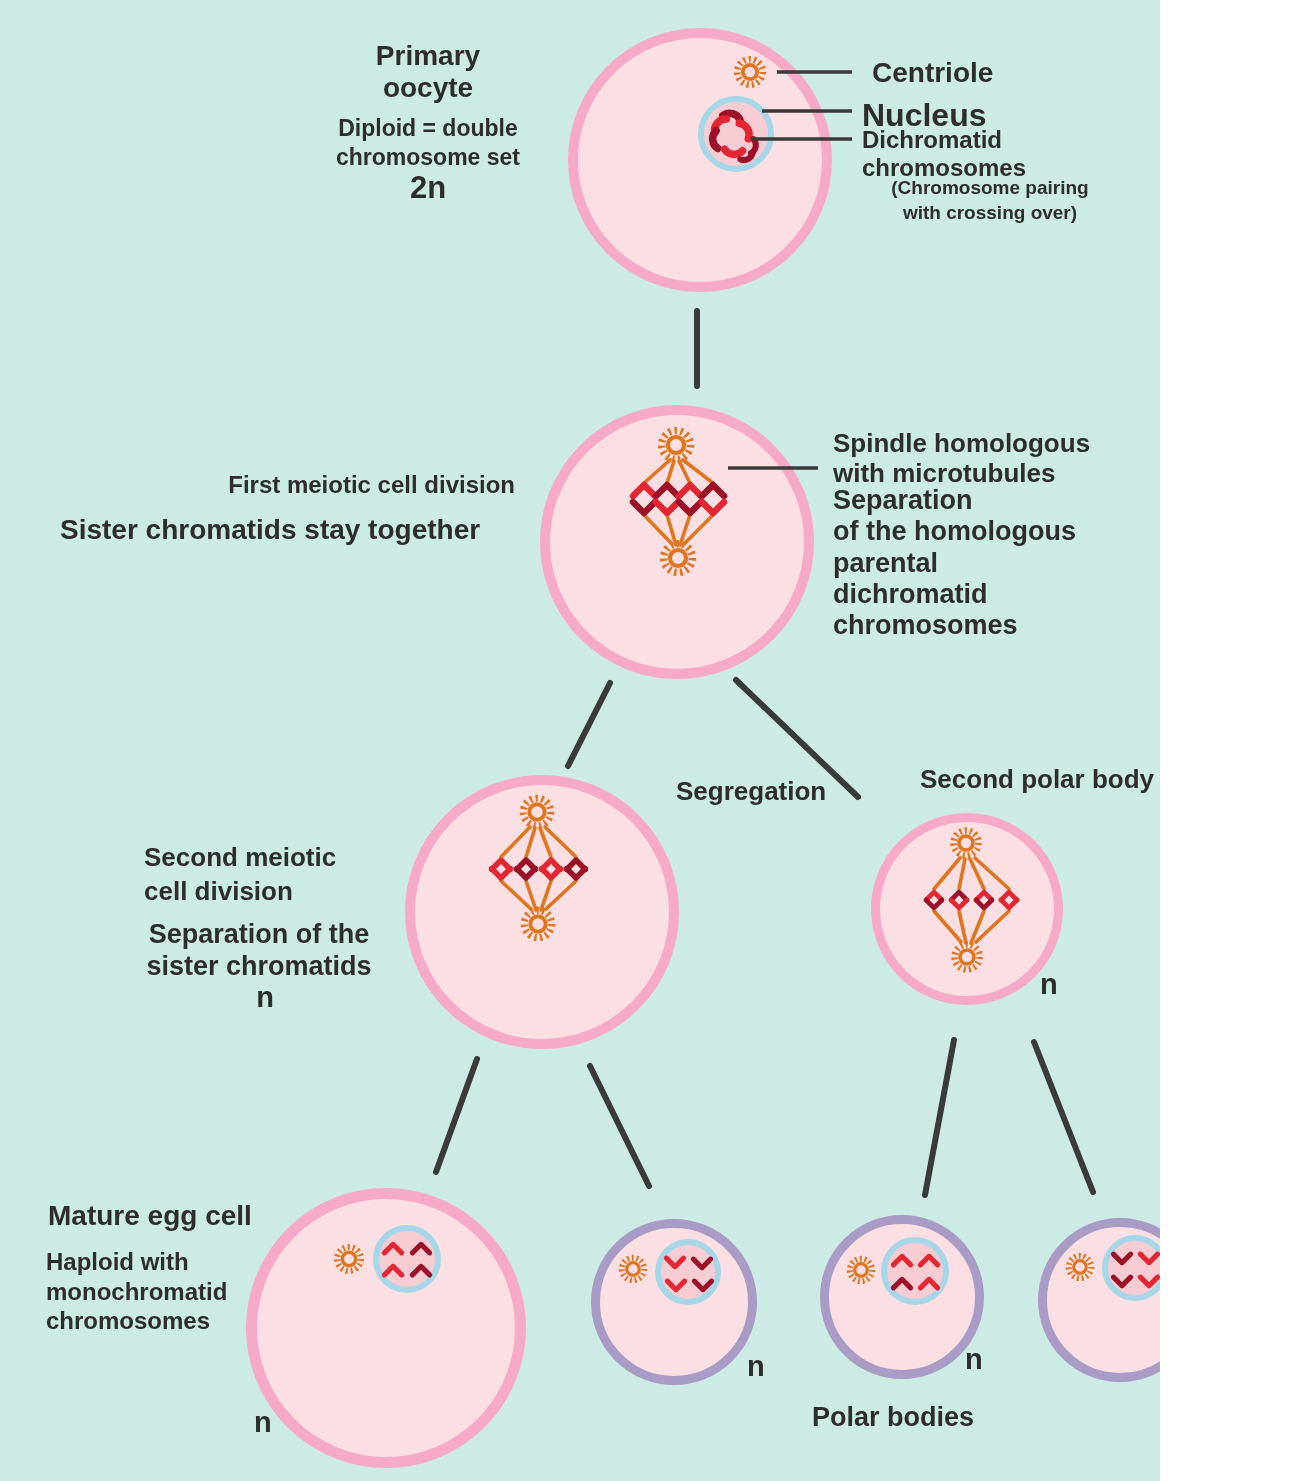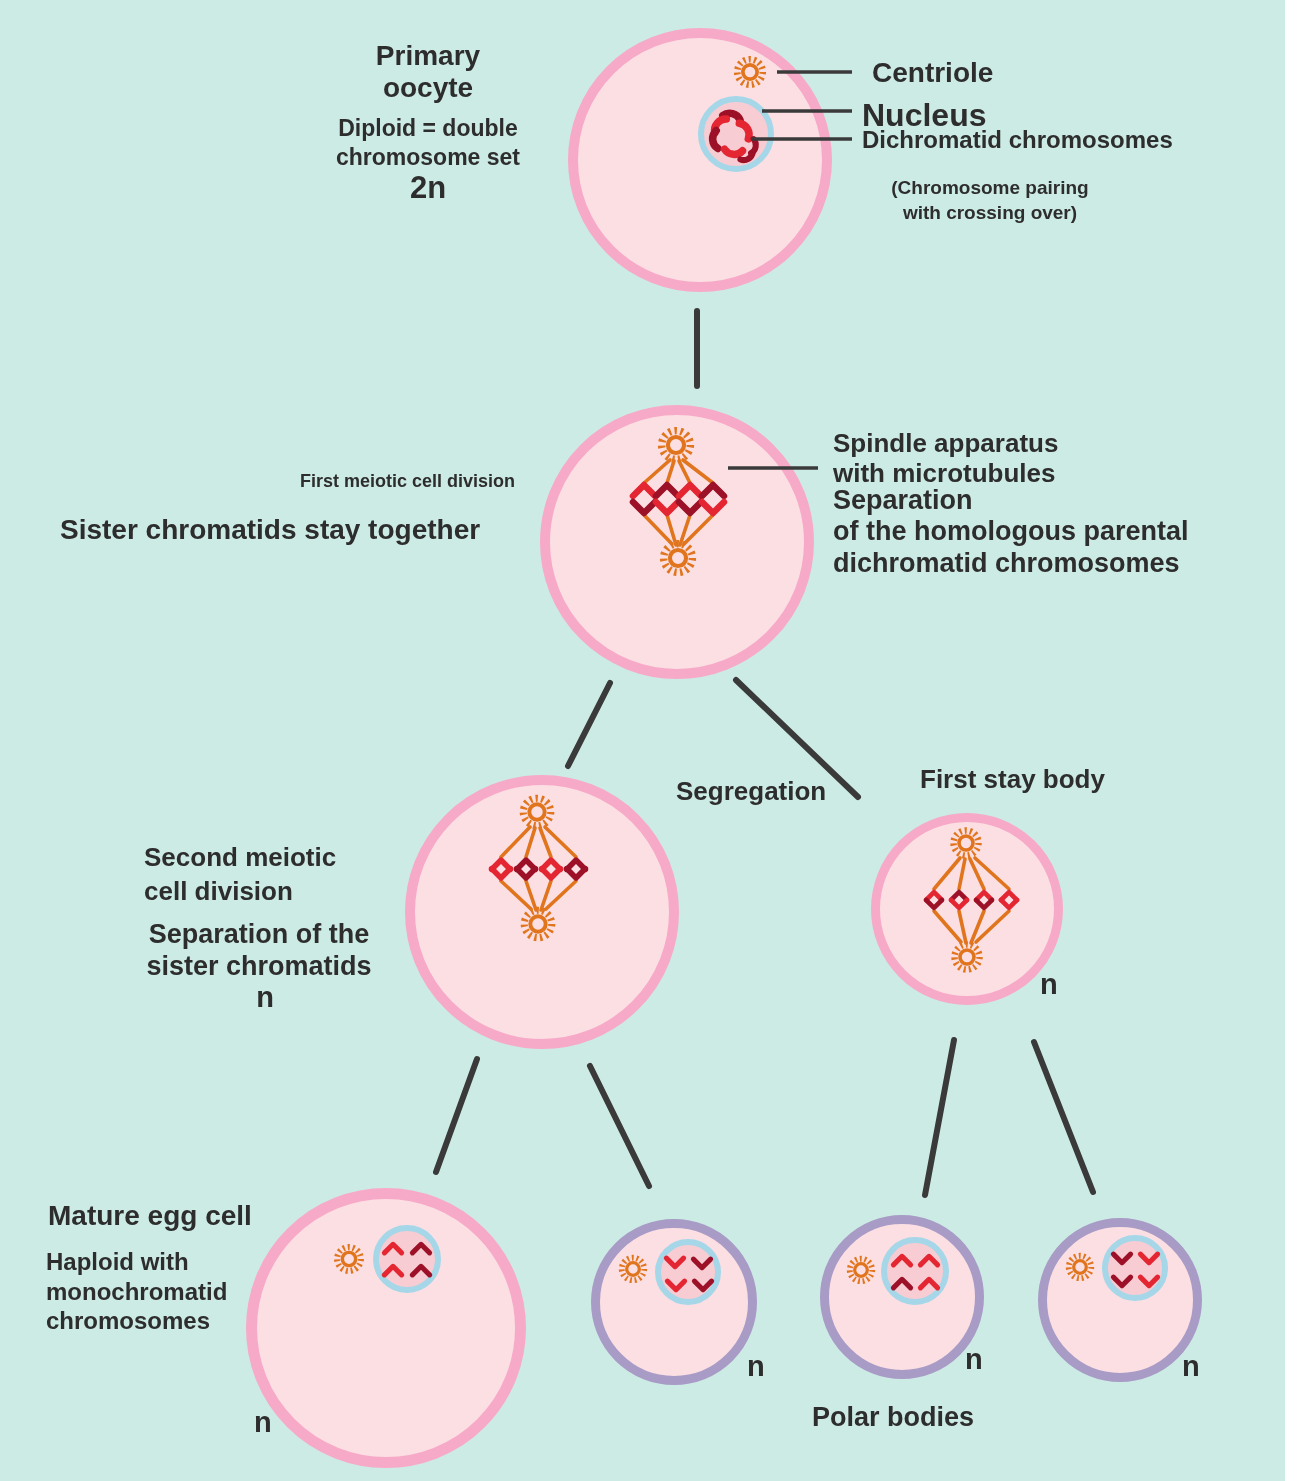--- a/index.html
+++ b/index.html
@@ -3,7 +3,7 @@
 <meta charset="utf-8">
 <style>
   html,body{margin:0;padding:0}
-  .canvas{position:relative;width:1285px;height:1481px;background:var(--bg);
+  .canvas{position:relative;width:1160px;height:1481px;background:var(--bg);
           font-family:"Liberation Sans",sans-serif;overflow:hidden}
   .cell{position:absolute;border-radius:50%;background:var(--cell_fill);box-sizing:border-box}
   .pink{border:10px solid var(--pink_border)}

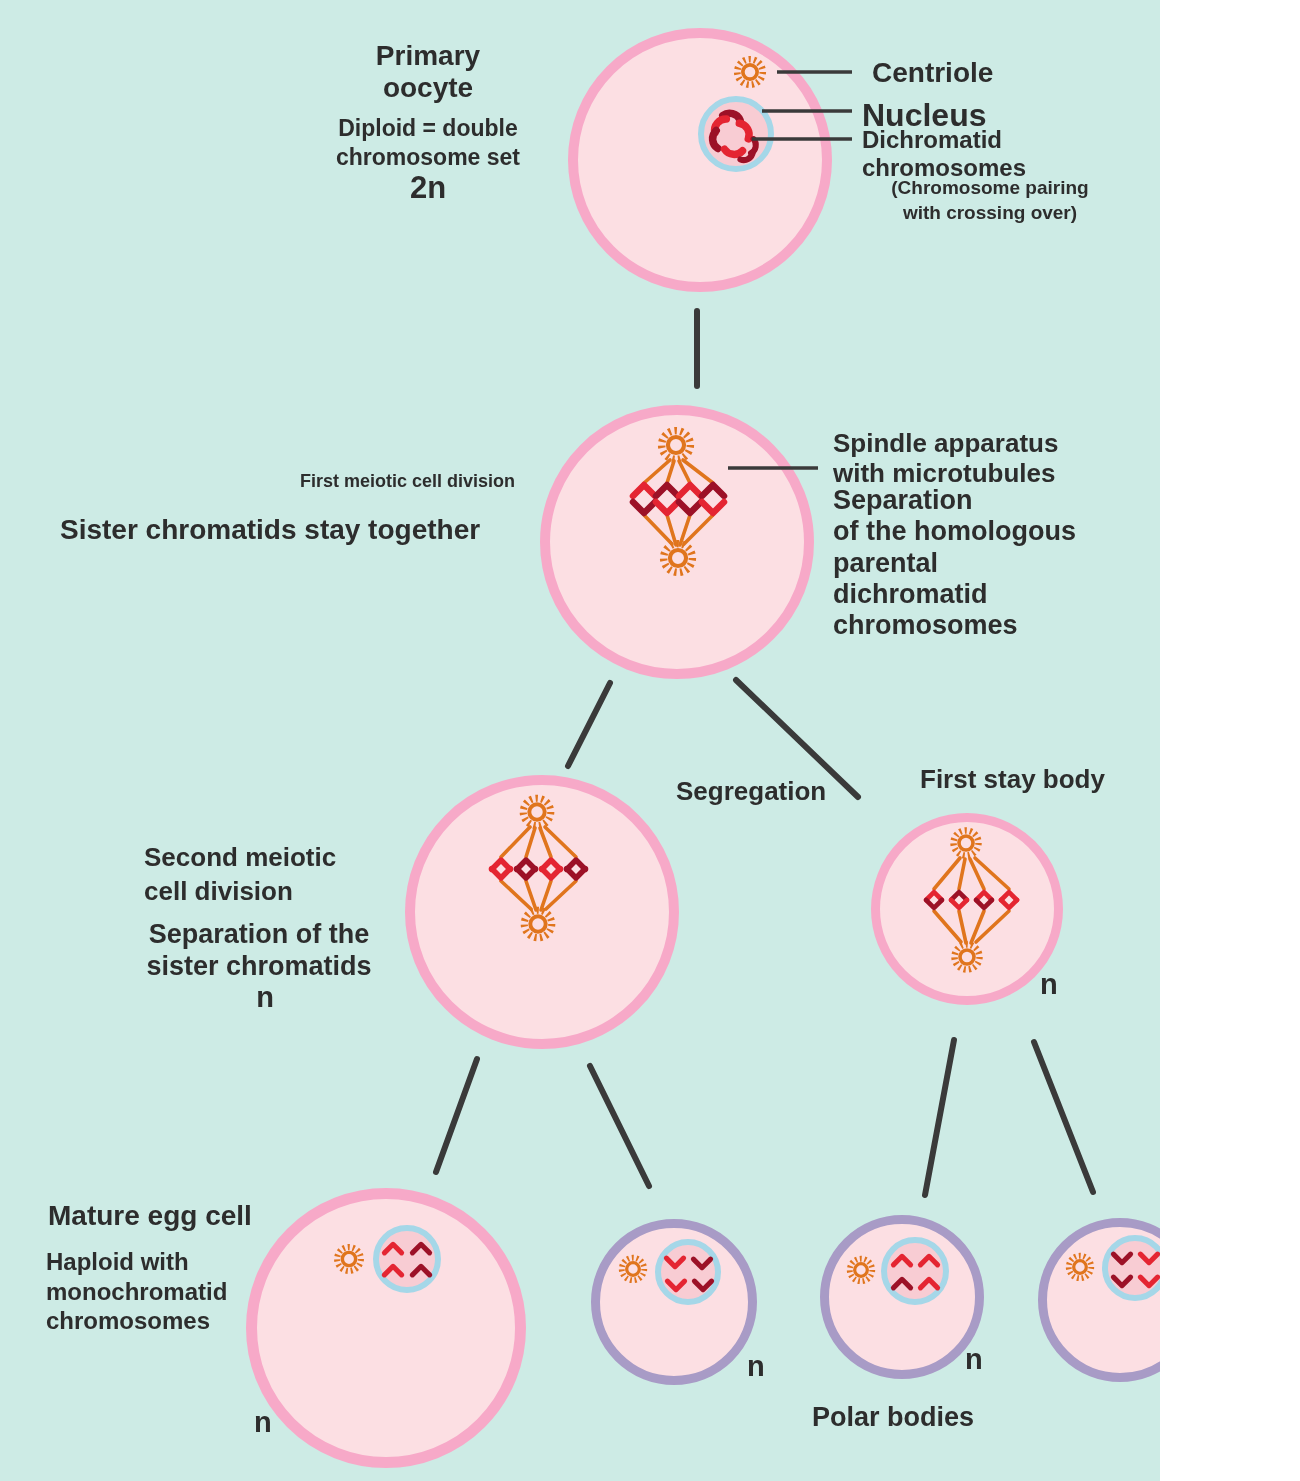--- a/index.html
+++ b/index.html
@@ -224,7 +224,7 @@
   <div class="lbl" style="left:60px;top:471px;width:455px;text-align:right;font-size:18px">First meiotic cell division</div>
   <div class="lbl" style="left:60px;top:514px;width:473px;text-align:left;font-size:28px">Sister chromatids stay together</div>
 
-  <div class="lbl" style="left:833px;top:428px;font-size:26px;line-height:1.16">Spindle apparatus
+  <div class="lbl" style="left:833px;top:428px;font-size:26px;line-height:1.16">Spindle homologous
 with microtubules</div>
   <div class="lbl" style="left:833px;top:485px;font-size:27px;line-height:1.16">Separation
 of the homologous parental

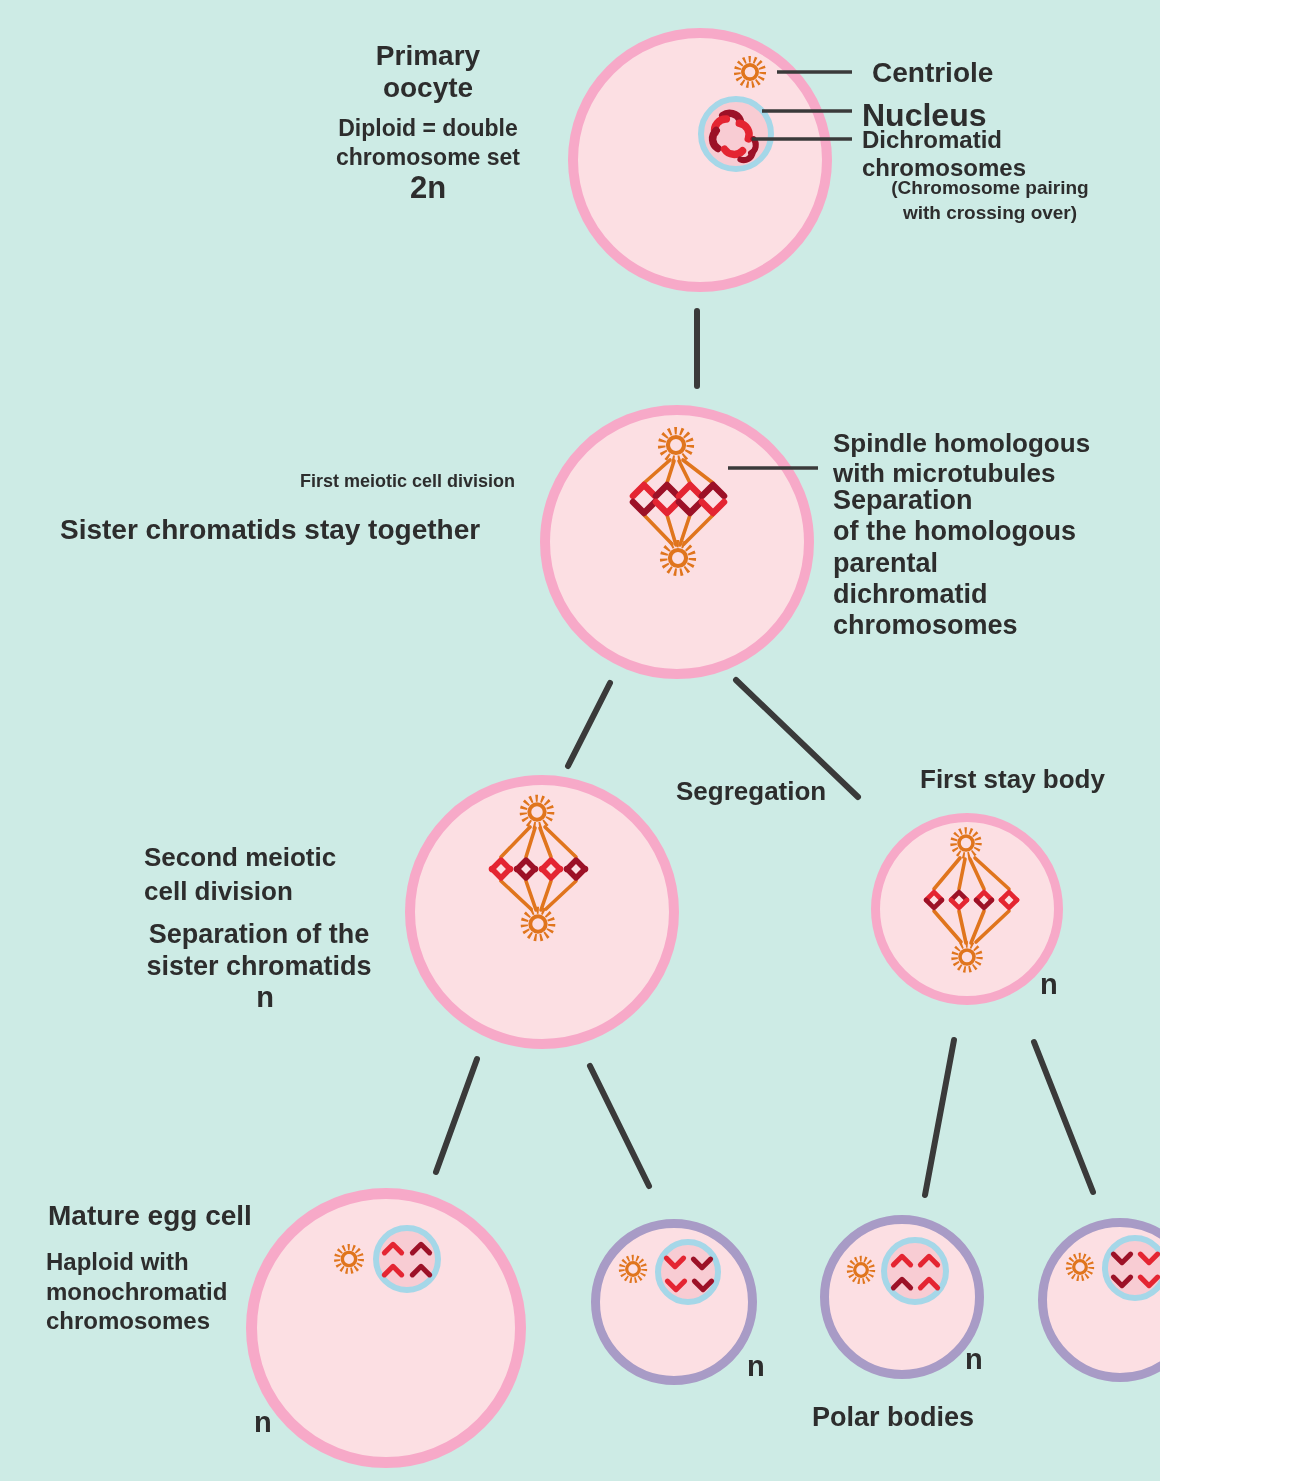--- a/index.html
+++ b/index.html
@@ -221,7 +221,7 @@
   <div class="lbl" style="left:835px;top:176px;width:310px;text-align:center;font-size:19px;line-height:1.3">(Chromosome pairing
 with crossing over)</div>
 
-  <div class="lbl" style="left:60px;top:471px;width:455px;text-align:right;font-size:18px">First meiotic cell division</div>
+  <div class="lbl" style="left:60px;top:471px;width:455px;text-align:right;font-size:24px">First meiotic cell division</div>
   <div class="lbl" style="left:60px;top:514px;width:473px;text-align:left;font-size:28px">Sister chromatids stay together</div>
 
   <div class="lbl" style="left:833px;top:428px;font-size:26px;line-height:1.16">Spindle homologous

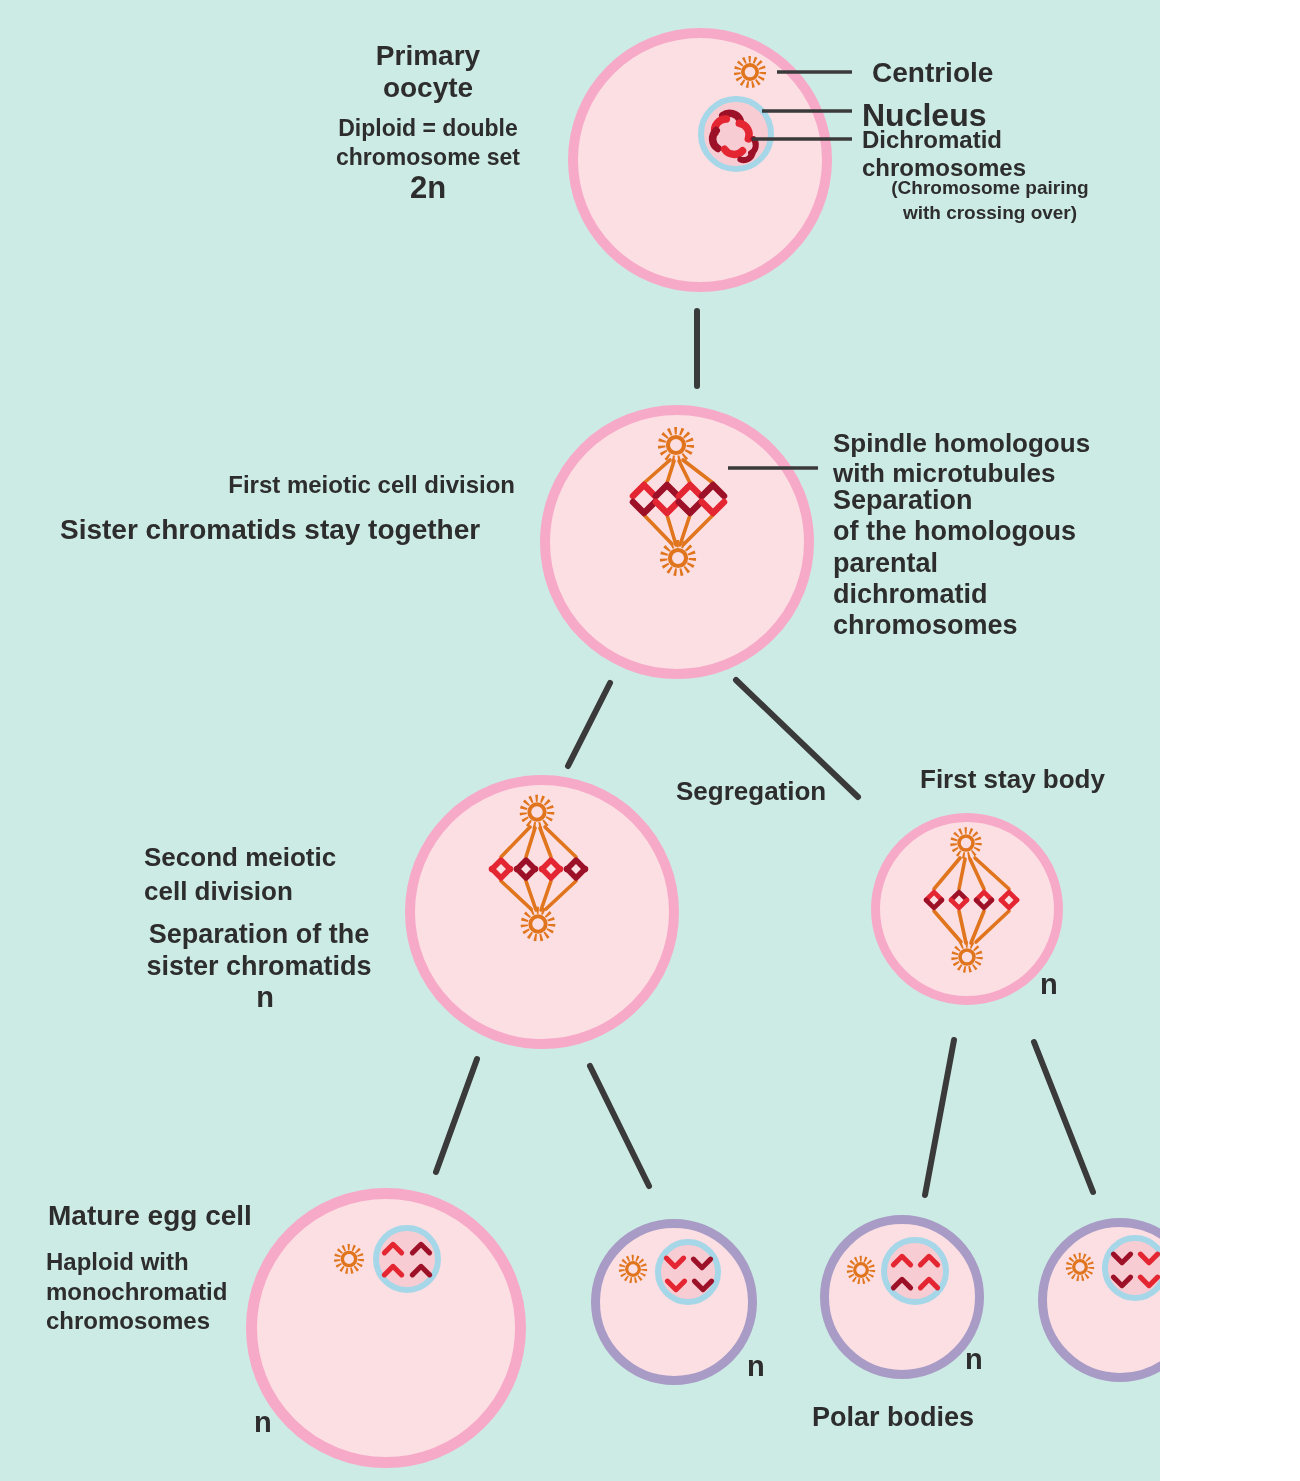--- a/index.html
+++ b/index.html
@@ -237,7 +237,7 @@
   <div class="lbl" style="left:235px;top:981px;width:60px;text-align:center;font-size:29px">n</div>
 
   <div class="lbl" style="left:676px;top:776px;font-size:26px">Segregation</div>
-  <div class="lbl" style="left:920px;top:764px;font-size:26px">First stay body</div>
+  <div class="lbl" style="left:920px;top:764px;font-size:26px">Second polar body</div>
   <div class="lbl" style="left:1040px;top:968px;font-size:29px">n</div>
 
   <div class="lbl" style="left:48px;top:1200px;font-size:28px">Mature egg cell</div>

